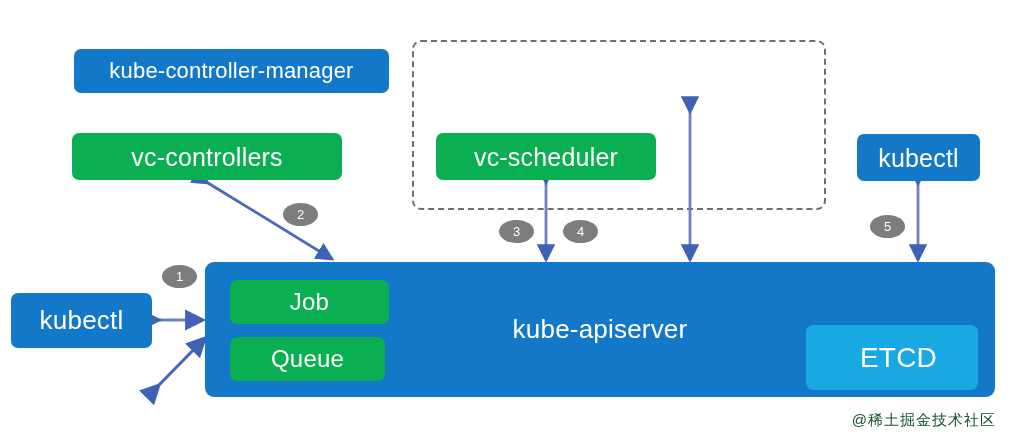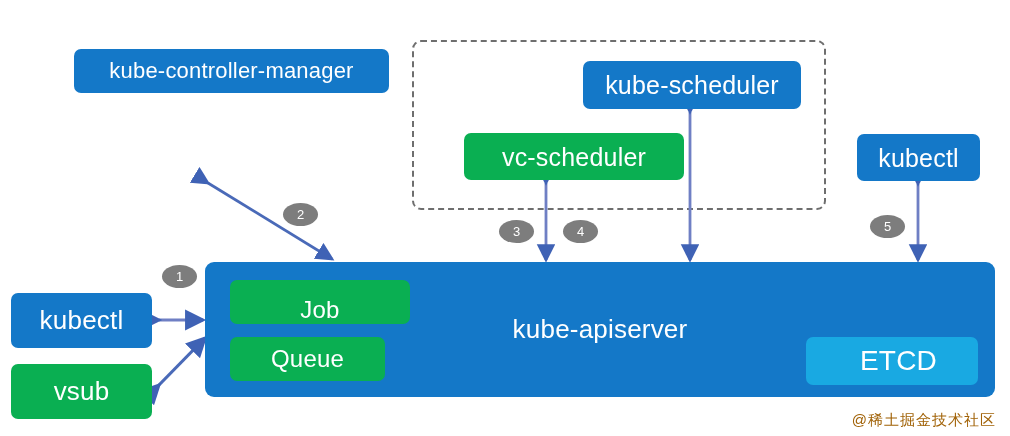--- a/index.html
+++ b/index.html
@@ -137,9 +137,6 @@
   </div>
 
 
-  <div class="node blue" id="n-ksched">
-    <span>kube-scheduler</span>
-  </div>
 
   <div class="node green" id="n-vcsched">
     <span>vc-scheduler</span>

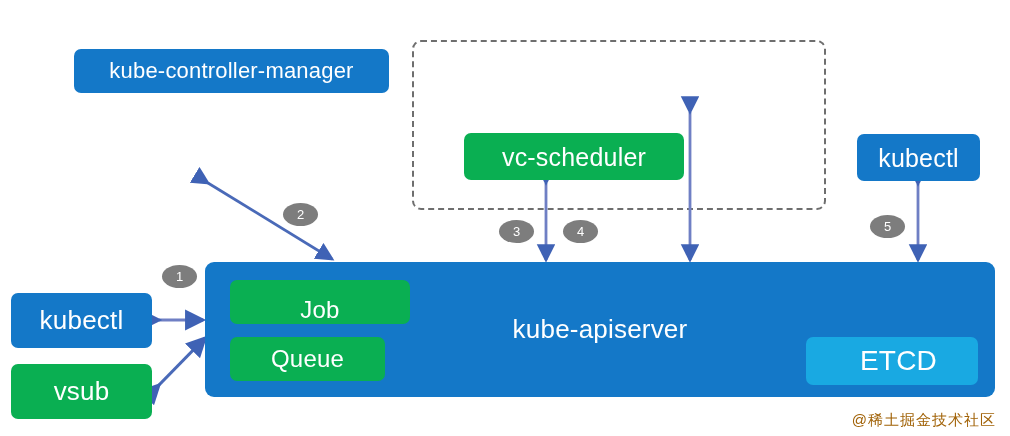--- a/index.html
+++ b/index.html
@@ -136,6 +136,9 @@
     <span>kube-controller-manager</span>
   </div>
 
+  <div class="node green" id="n-vcctrl">
+    <span>vc-controllers</span>
+  </div>
 
 
   <div class="node green" id="n-vcsched">

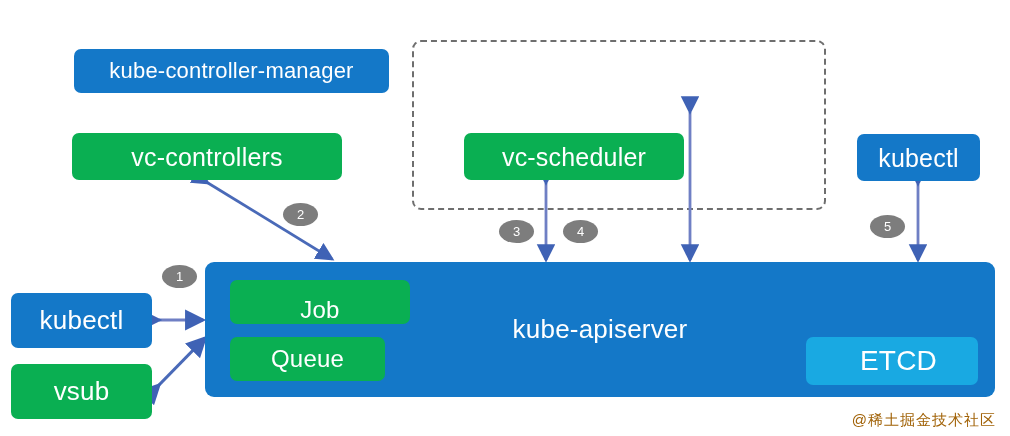--- a/index.html
+++ b/index.html
@@ -35,7 +35,7 @@
   #n-kcm       { left: 50px;  top: 49px;  width: 315px; height: 44px;  font-size: 22px; margin-left: 24px; }
   #n-vcctrl    { left: 72px;  top: 133px; width: 270px; height: 47px;  font-size: 25px; }
   #n-ksched    { left: 583px; top: 61px;  width: 218px; height: 48px;  font-size: 25px; }
-  #n-vcsched   { left: 436px; top: 133px; width: 220px; height: 47px;  font-size: 25px; margin-left: 28px; }
+  #n-vcsched   { left: 436px; top: 133px; width: 220px; height: 47px;  font-size: 25px; }
   #n-kubelet   { left: 857px; top: 134px; width: 123px; height: 47px;  font-size: 25px; }
   #n-kubectl   { left: 11px;  top: 293px; width: 141px; height: 55px;  font-size: 26px; }
   #n-vsub      { left: 11px;  top: 364px; width: 141px; height: 55px;  font-size: 26px; }

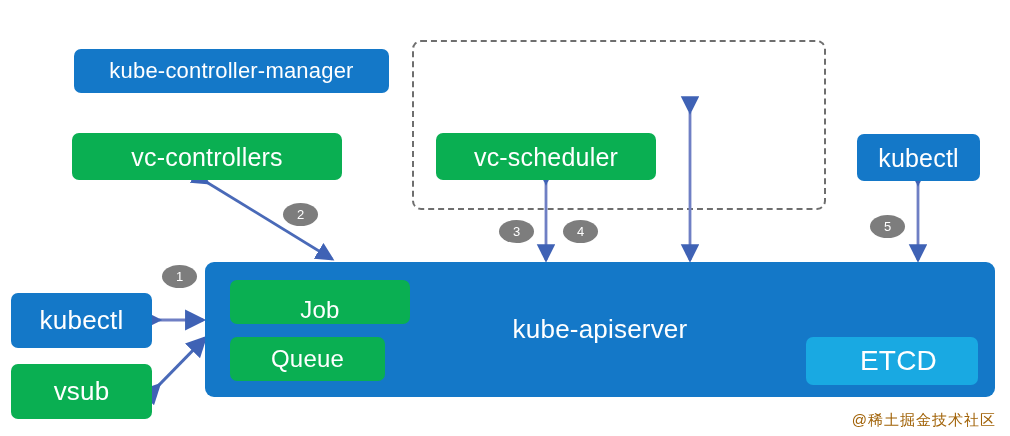--- a/index.html
+++ b/index.html
@@ -47,7 +47,7 @@
     top: 50%;
     transform: translateY(-50%);
   }
-  #n-job    { left: 230px; top: 280px; width: 180px; height: 44px; font-size: 24px; align-items: flex-end; }
+  #n-job    { left: 230px; top: 280px; width: 159px; height: 44px; font-size: 24px; }
   #n-queue  { left: 230px; top: 337px; width: 155px; height: 44px; font-size: 24px; }
   #n-etcd   { left: 806px; top: 337px; width: 172px; height: 48px; font-size: 28px; padding-left: 13px; }
 

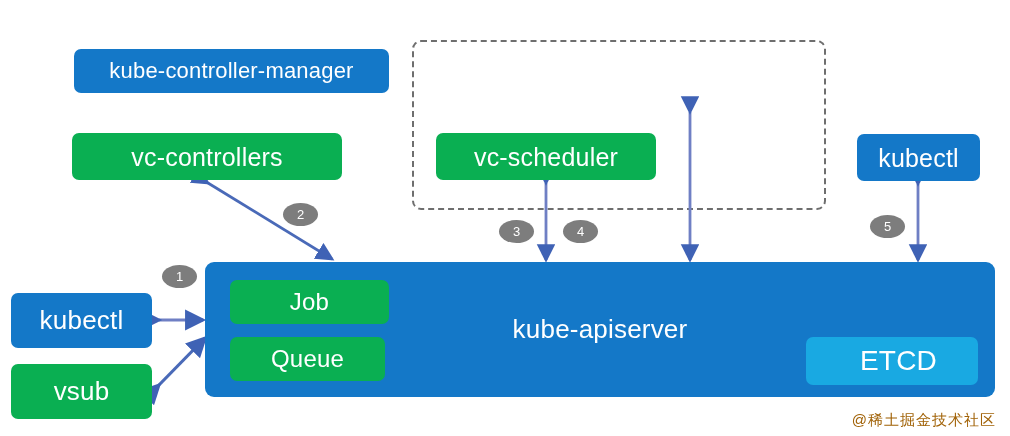--- a/index.html
+++ b/index.html
@@ -49,7 +49,7 @@
   }
   #n-job    { left: 230px; top: 280px; width: 159px; height: 44px; font-size: 24px; }
   #n-queue  { left: 230px; top: 337px; width: 155px; height: 44px; font-size: 24px; }
-  #n-etcd   { left: 806px; top: 337px; width: 172px; height: 48px; font-size: 28px; padding-left: 13px; }
+  #n-etcd   { left: 806px; top: 325px; width: 172px; height: 65px; font-size: 28px; padding-left: 13px; }
 
   
   #dashbox {

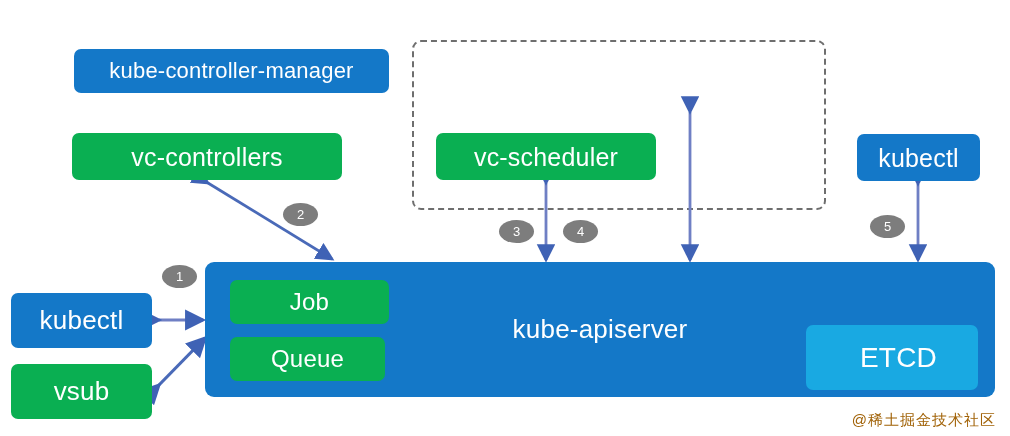--- a/index.html
+++ b/index.html
@@ -153,9 +153,6 @@
     <span>kubectl</span>
   </div>
 
-  <div class="node green" id="n-vsub">
-    <span>vsub</span>
-  </div>
 
   <div class="node blue" id="n-apiserver">
     <span class="api-label">kube-apiserver</span>

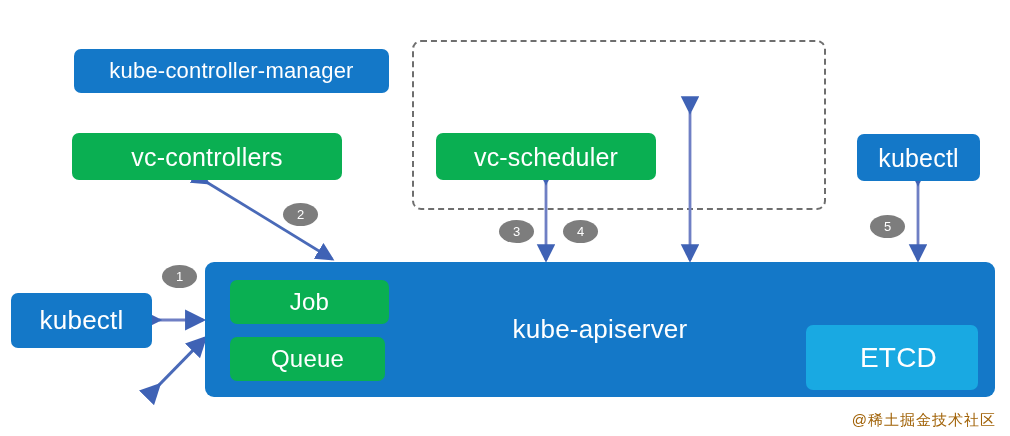--- a/index.html
+++ b/index.html
@@ -97,7 +97,7 @@
     right: 14px;
     bottom: 6px;
     font-size: 15px;
-    color: #a16207;
+    color: #14532d;
     letter-spacing: 1px;
     white-space: nowrap;
   }

